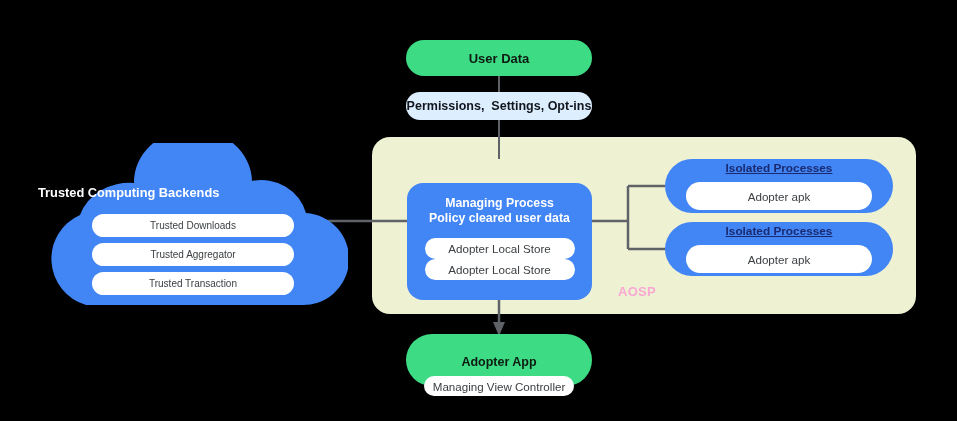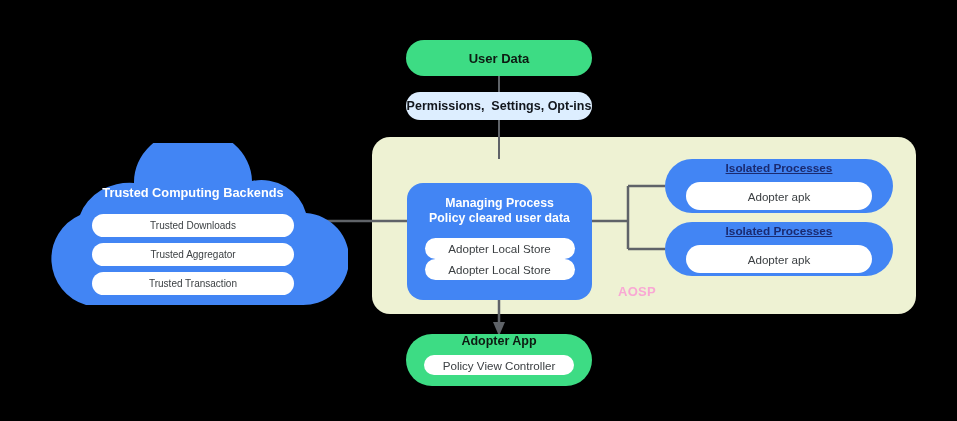--- a/index.html
+++ b/index.html
@@ -151,7 +151,6 @@
     position: absolute;
     left: 0; top: 42px;
     width: 310px;
-    text-align: center;
     color: #ffffff;
     font-size: 12.8px;
     font-weight: bold;

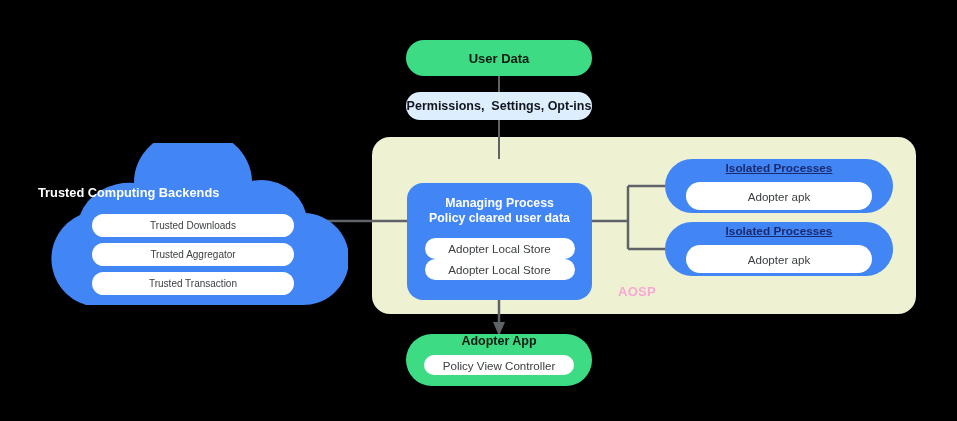--- a/index.html
+++ b/index.html
@@ -127,7 +127,7 @@
     width: 186px; height: 52px;
     background: #3ddc84;
     border-radius: 26px;
-    padding-top: 0;
+    padding-top: 21px;
   }
   .adopter-app-title {
     color: #0d1b12;

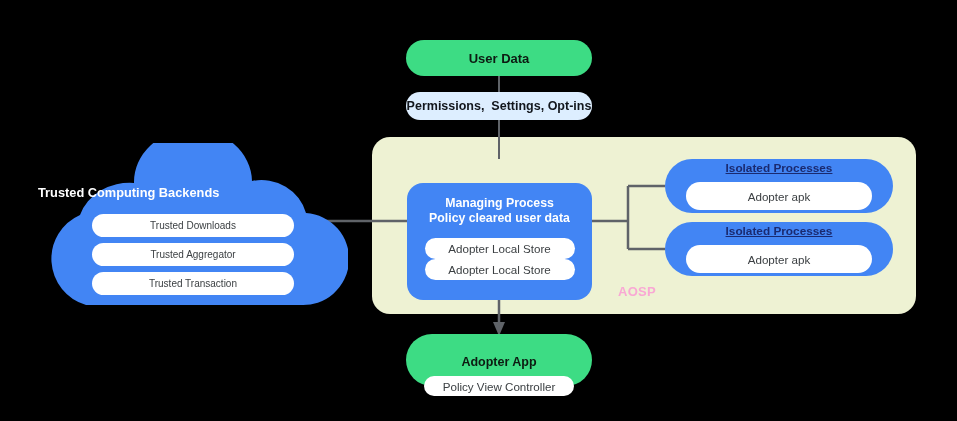--- a/index.html
+++ b/index.html
@@ -241,7 +241,7 @@
 
   <div class="adopter-app">
     <div class="adopter-app-title">Adopter App</div>
-    <div class="inner-pill">Policy View Controller</div>
+    <div class="inner-pill">Managing View Controller</div>
   </div>
 
 </div>

